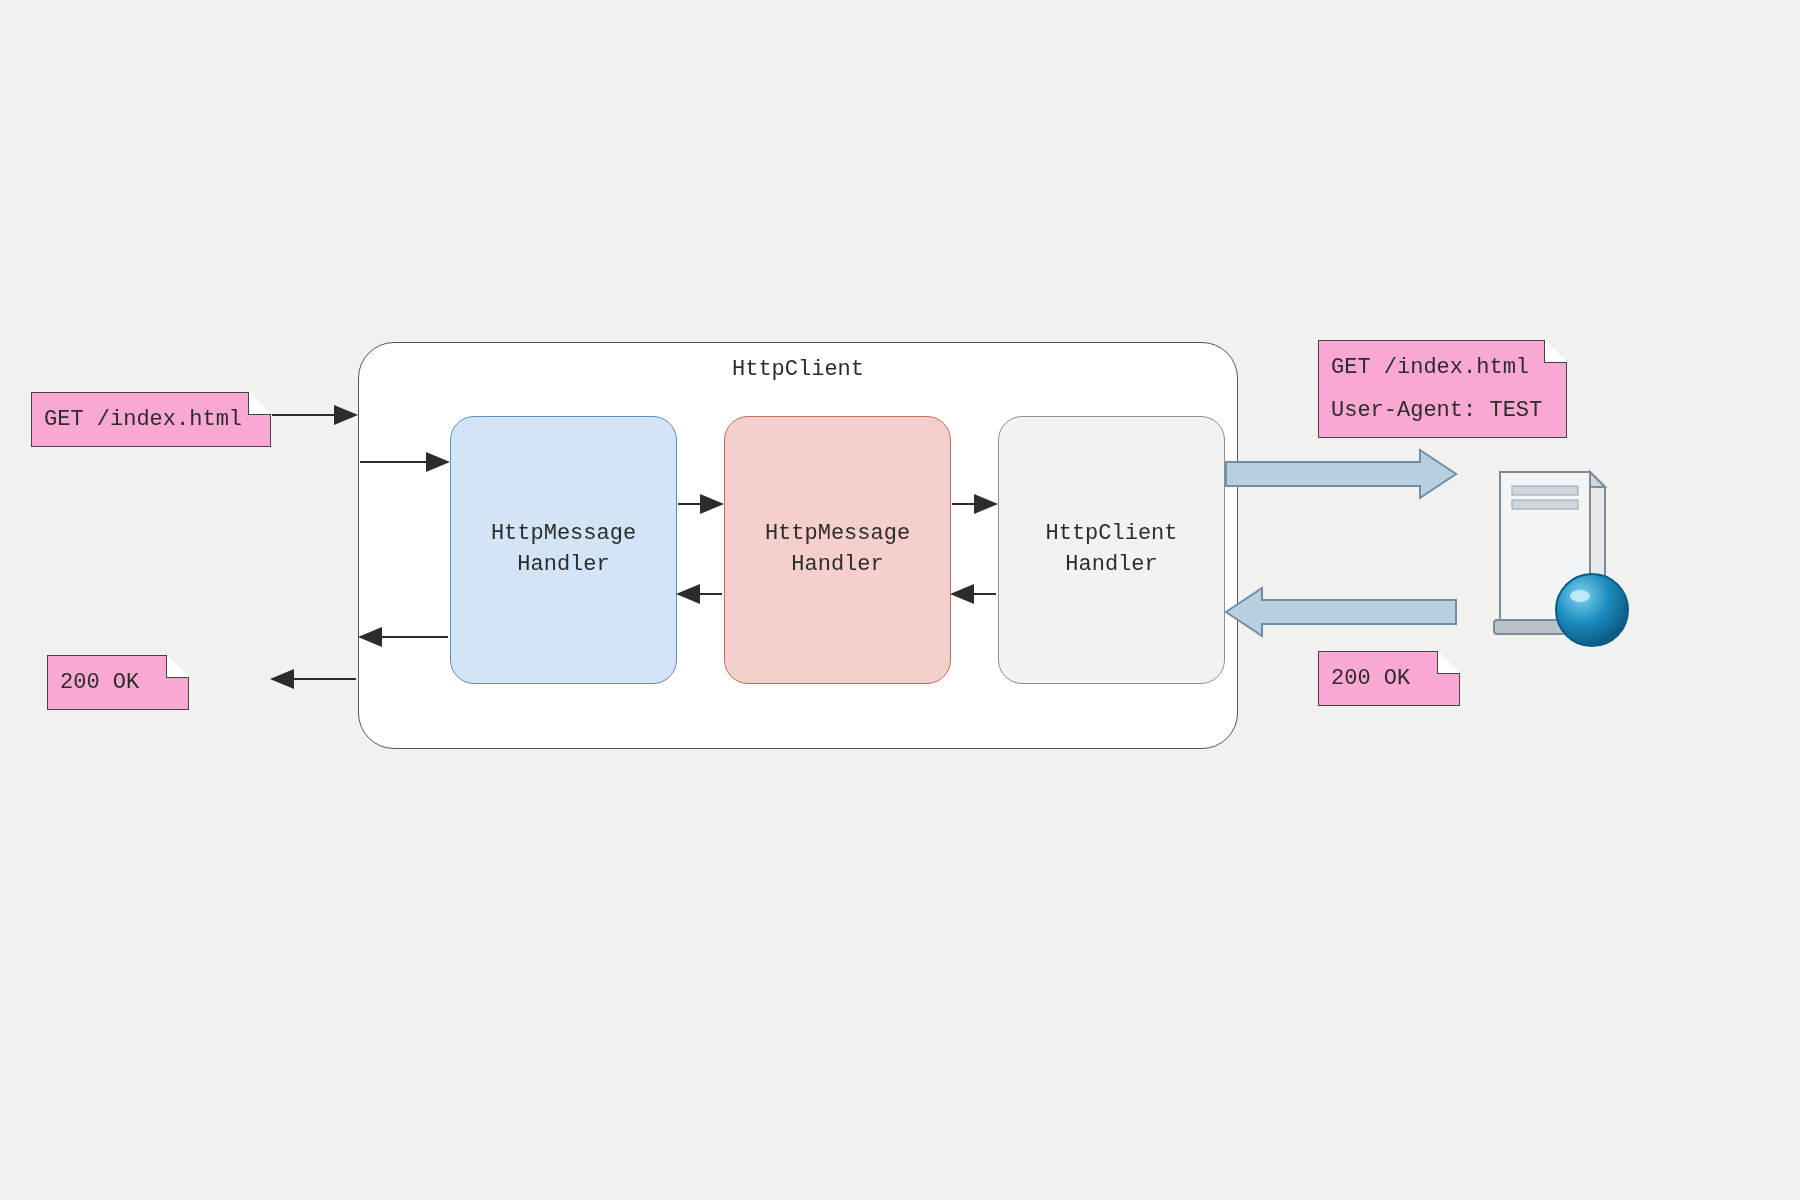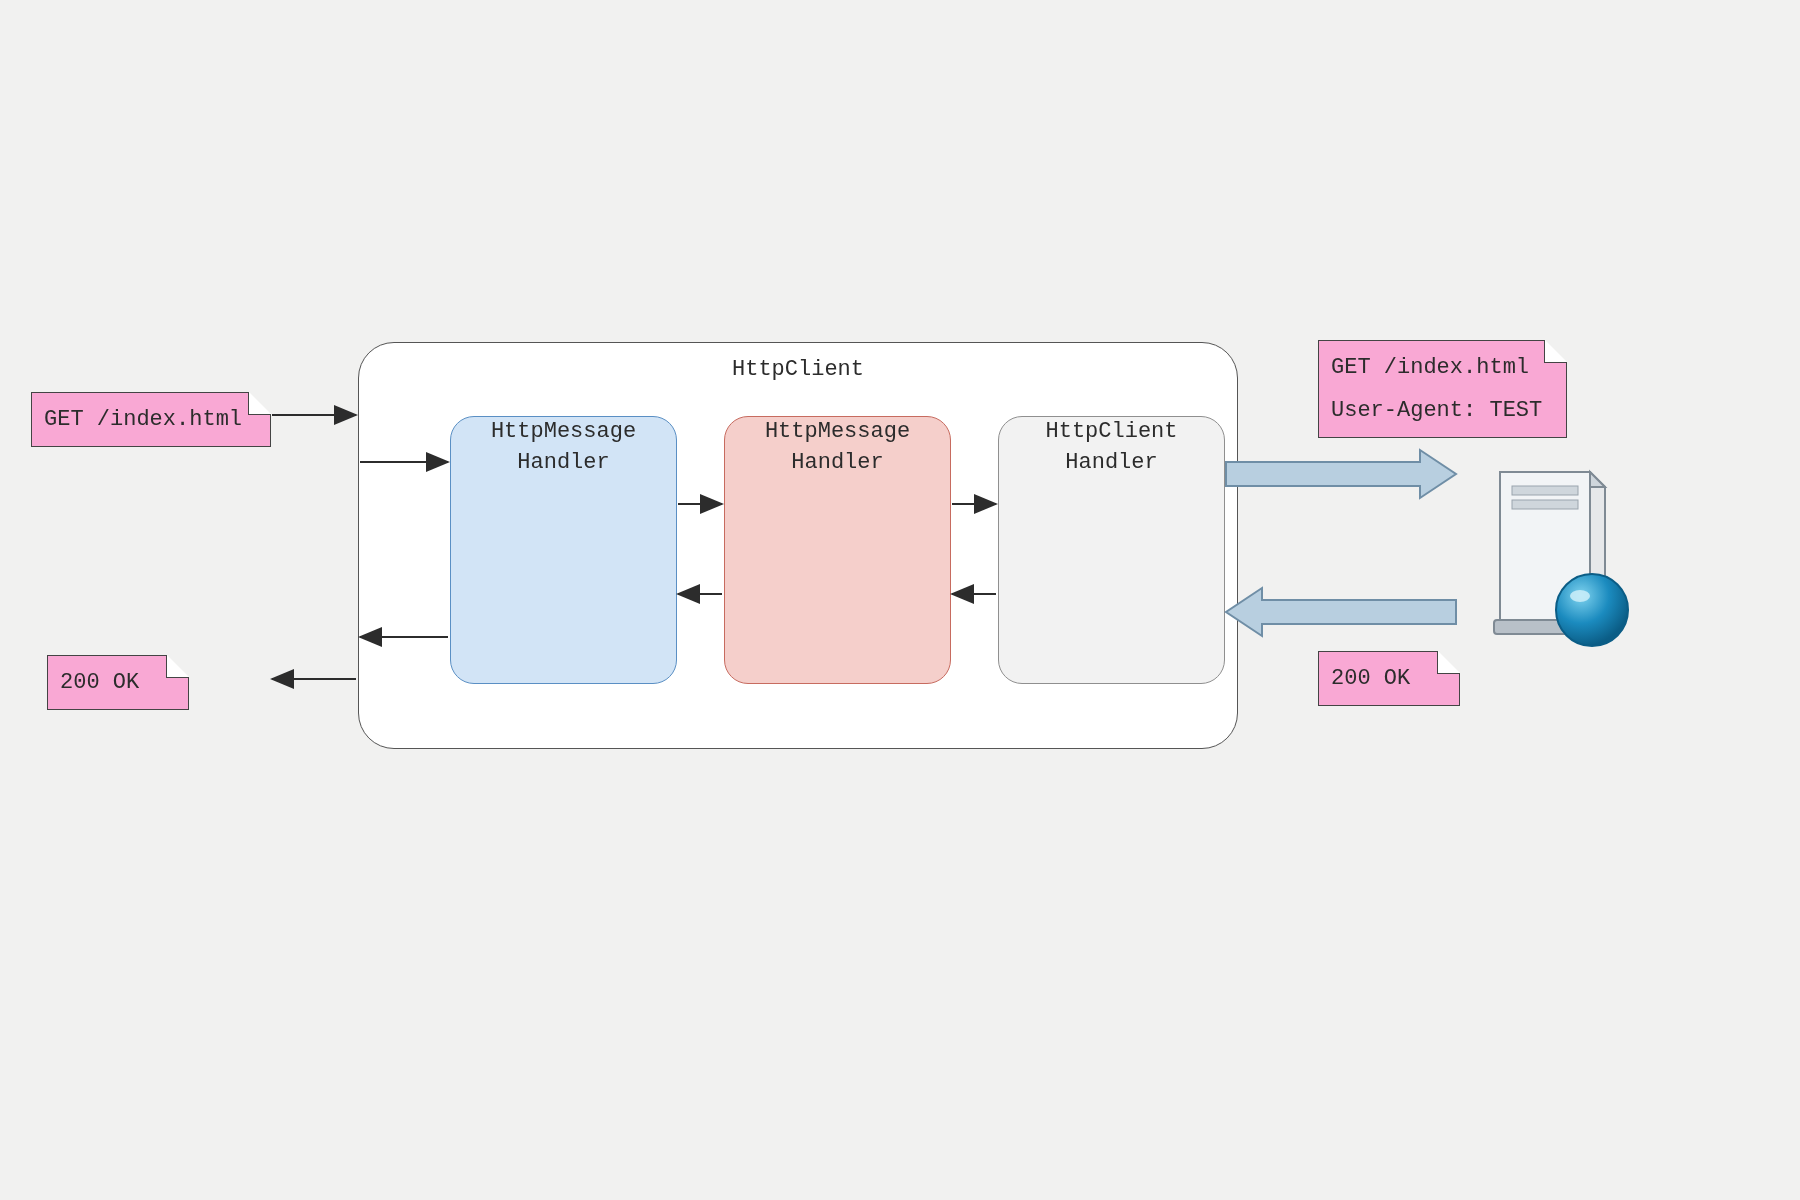--- a/index.html
+++ b/index.html
@@ -62,7 +62,7 @@
     border-radius: 24px;
     box-sizing: border-box;
     display: flex;
-    align-items: flex-start;
+    align-items: center;
     justify-content: center;
     text-align: center;
     line-height: 1.4;

